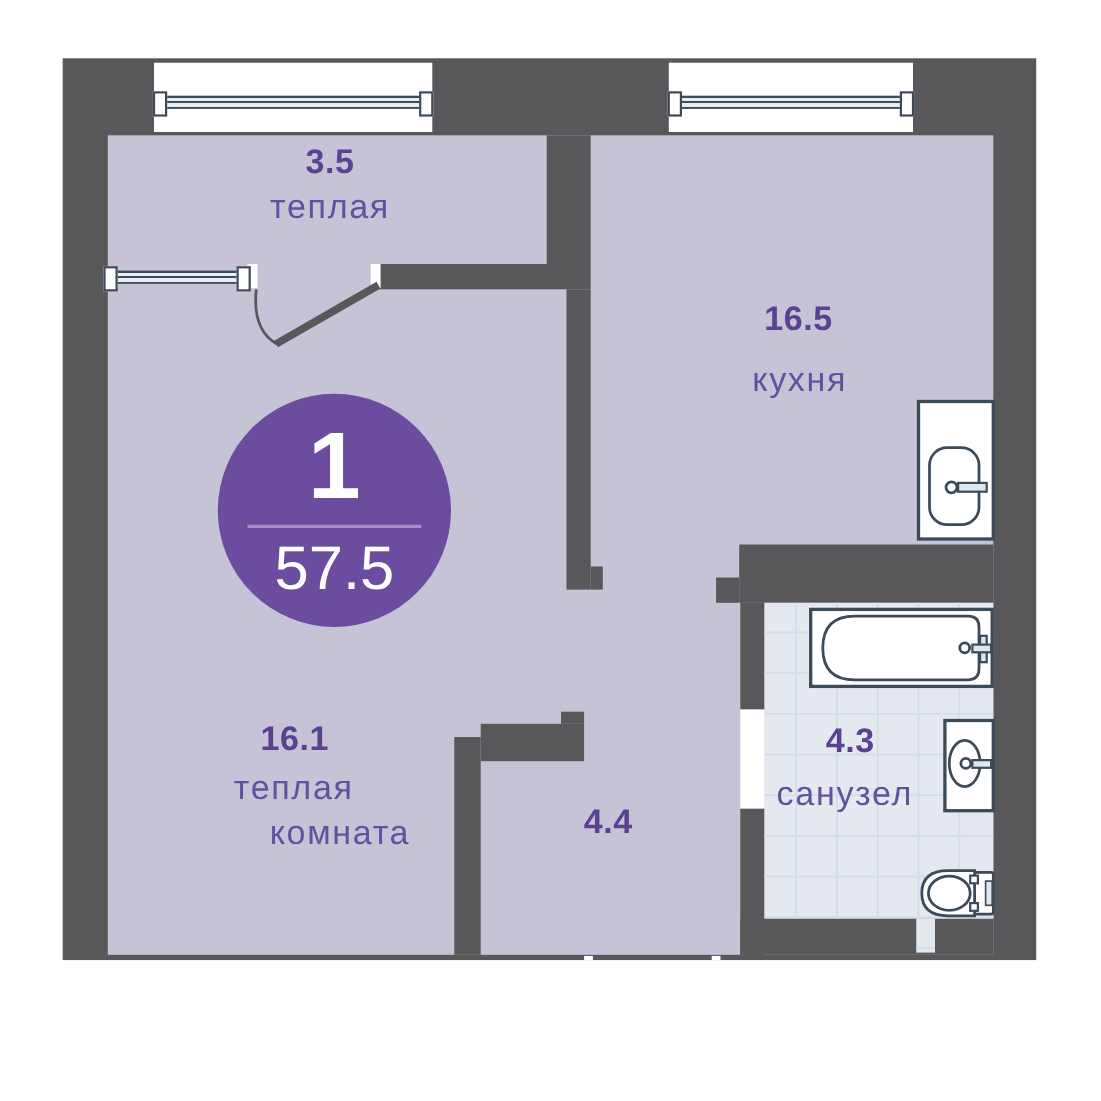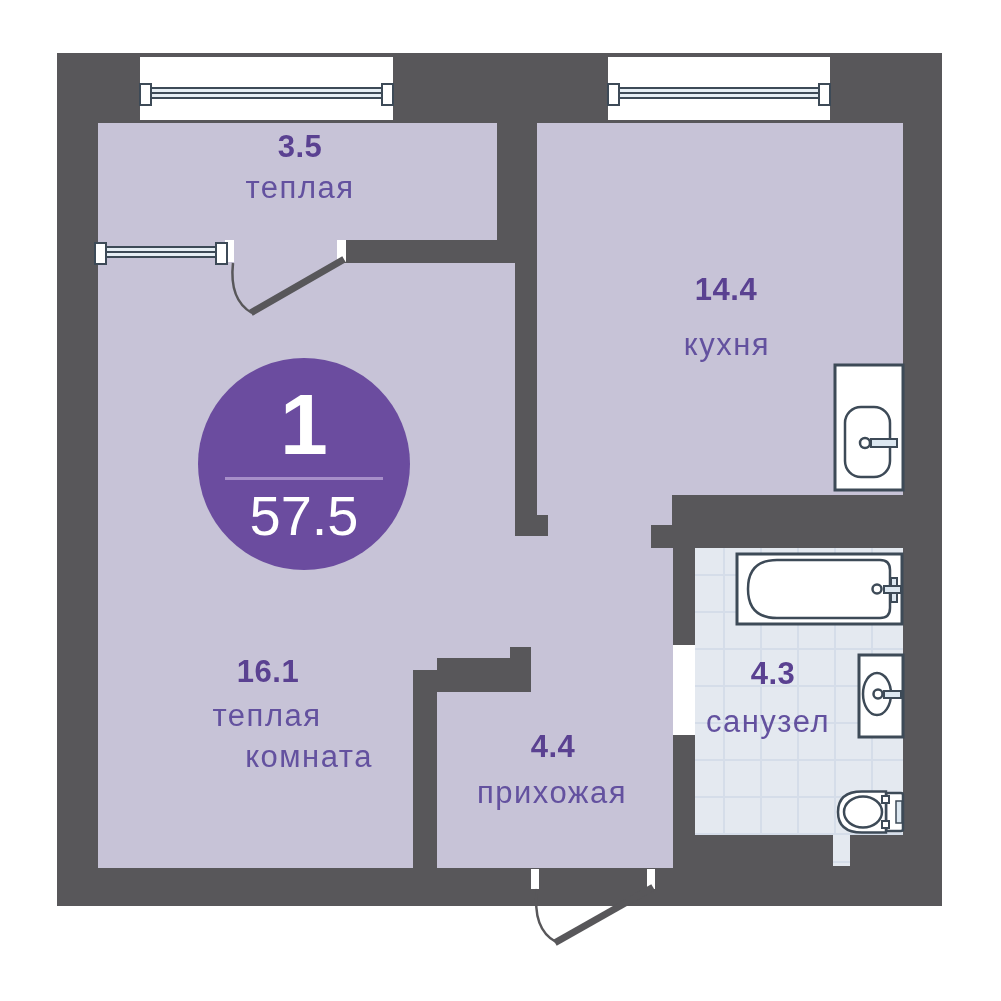--- a/index.html
+++ b/index.html
@@ -4,7 +4,7 @@
 <style>
   html,body{margin:0;padding:0;background:#ffffff;}
   #plan{
-    position:relative;width:1001px;height:1001px;background:#ffffff;overflow:hidden;
+    position:relative;width:1001px;height:873px;background:#ffffff;overflow:hidden;
     font-family:"Liberation Sans", sans-serif;
   }
   .abs{position:absolute;box-sizing:border-box;}

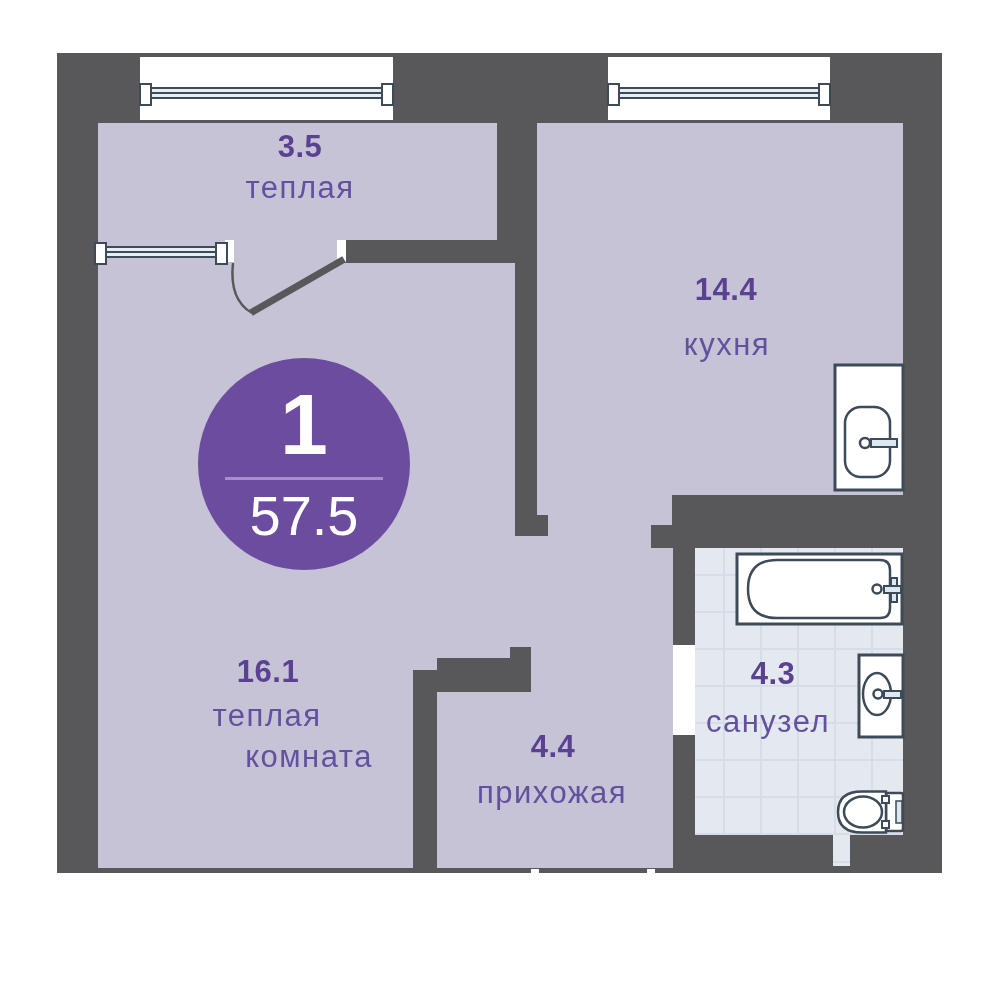--- a/index.html
+++ b/index.html
@@ -144,7 +144,7 @@
   <div class="lbl num" style="left:300px;top:147px;">3.5</div>
   <div class="lbl name" style="left:300px;top:188px;">теплая</div>
 
-  <div class="lbl num" style="left:726px;top:290px;">14.4</div>
+  <div class="lbl num" style="left:726px;top:290px;">16.5</div>
   <div class="lbl name" style="left:727px;top:345px;">кухня</div>
 
   <div class="lbl num" style="left:268px;top:661px;margin-top:11px;">16.1</div>

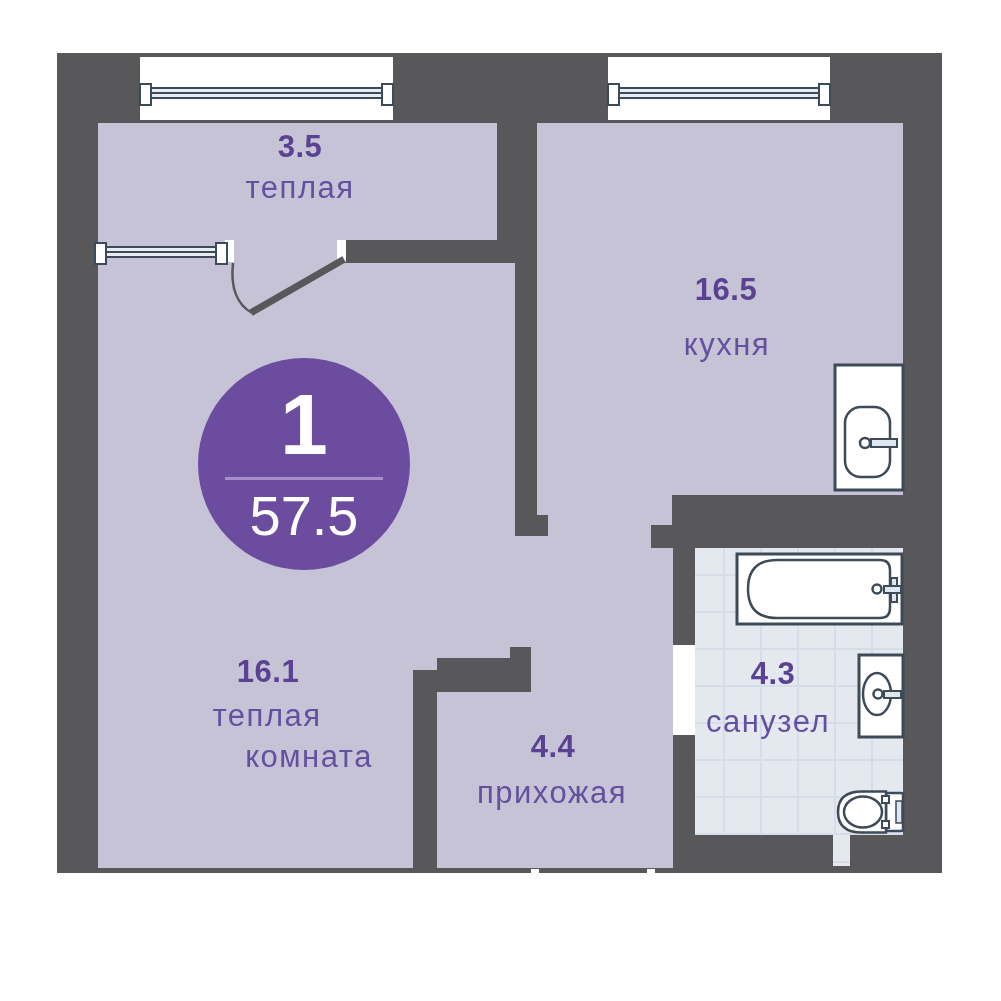--- a/index.html
+++ b/index.html
@@ -152,7 +152,6 @@
   <div class="lbl name" style="left:269px;top:757px;margin-left:40px;">комната</div>
 
   <div class="lbl num" style="left:553px;top:747px;">4.4</div>
-  <div class="lbl name" style="left:552px;top:793px;">прихожая</div>
 
   <div class="lbl num" style="left:773px;top:674px;">4.3</div>
   <div class="lbl name" style="left:740px;top:722px;margin-left:28px;">санузел</div>

